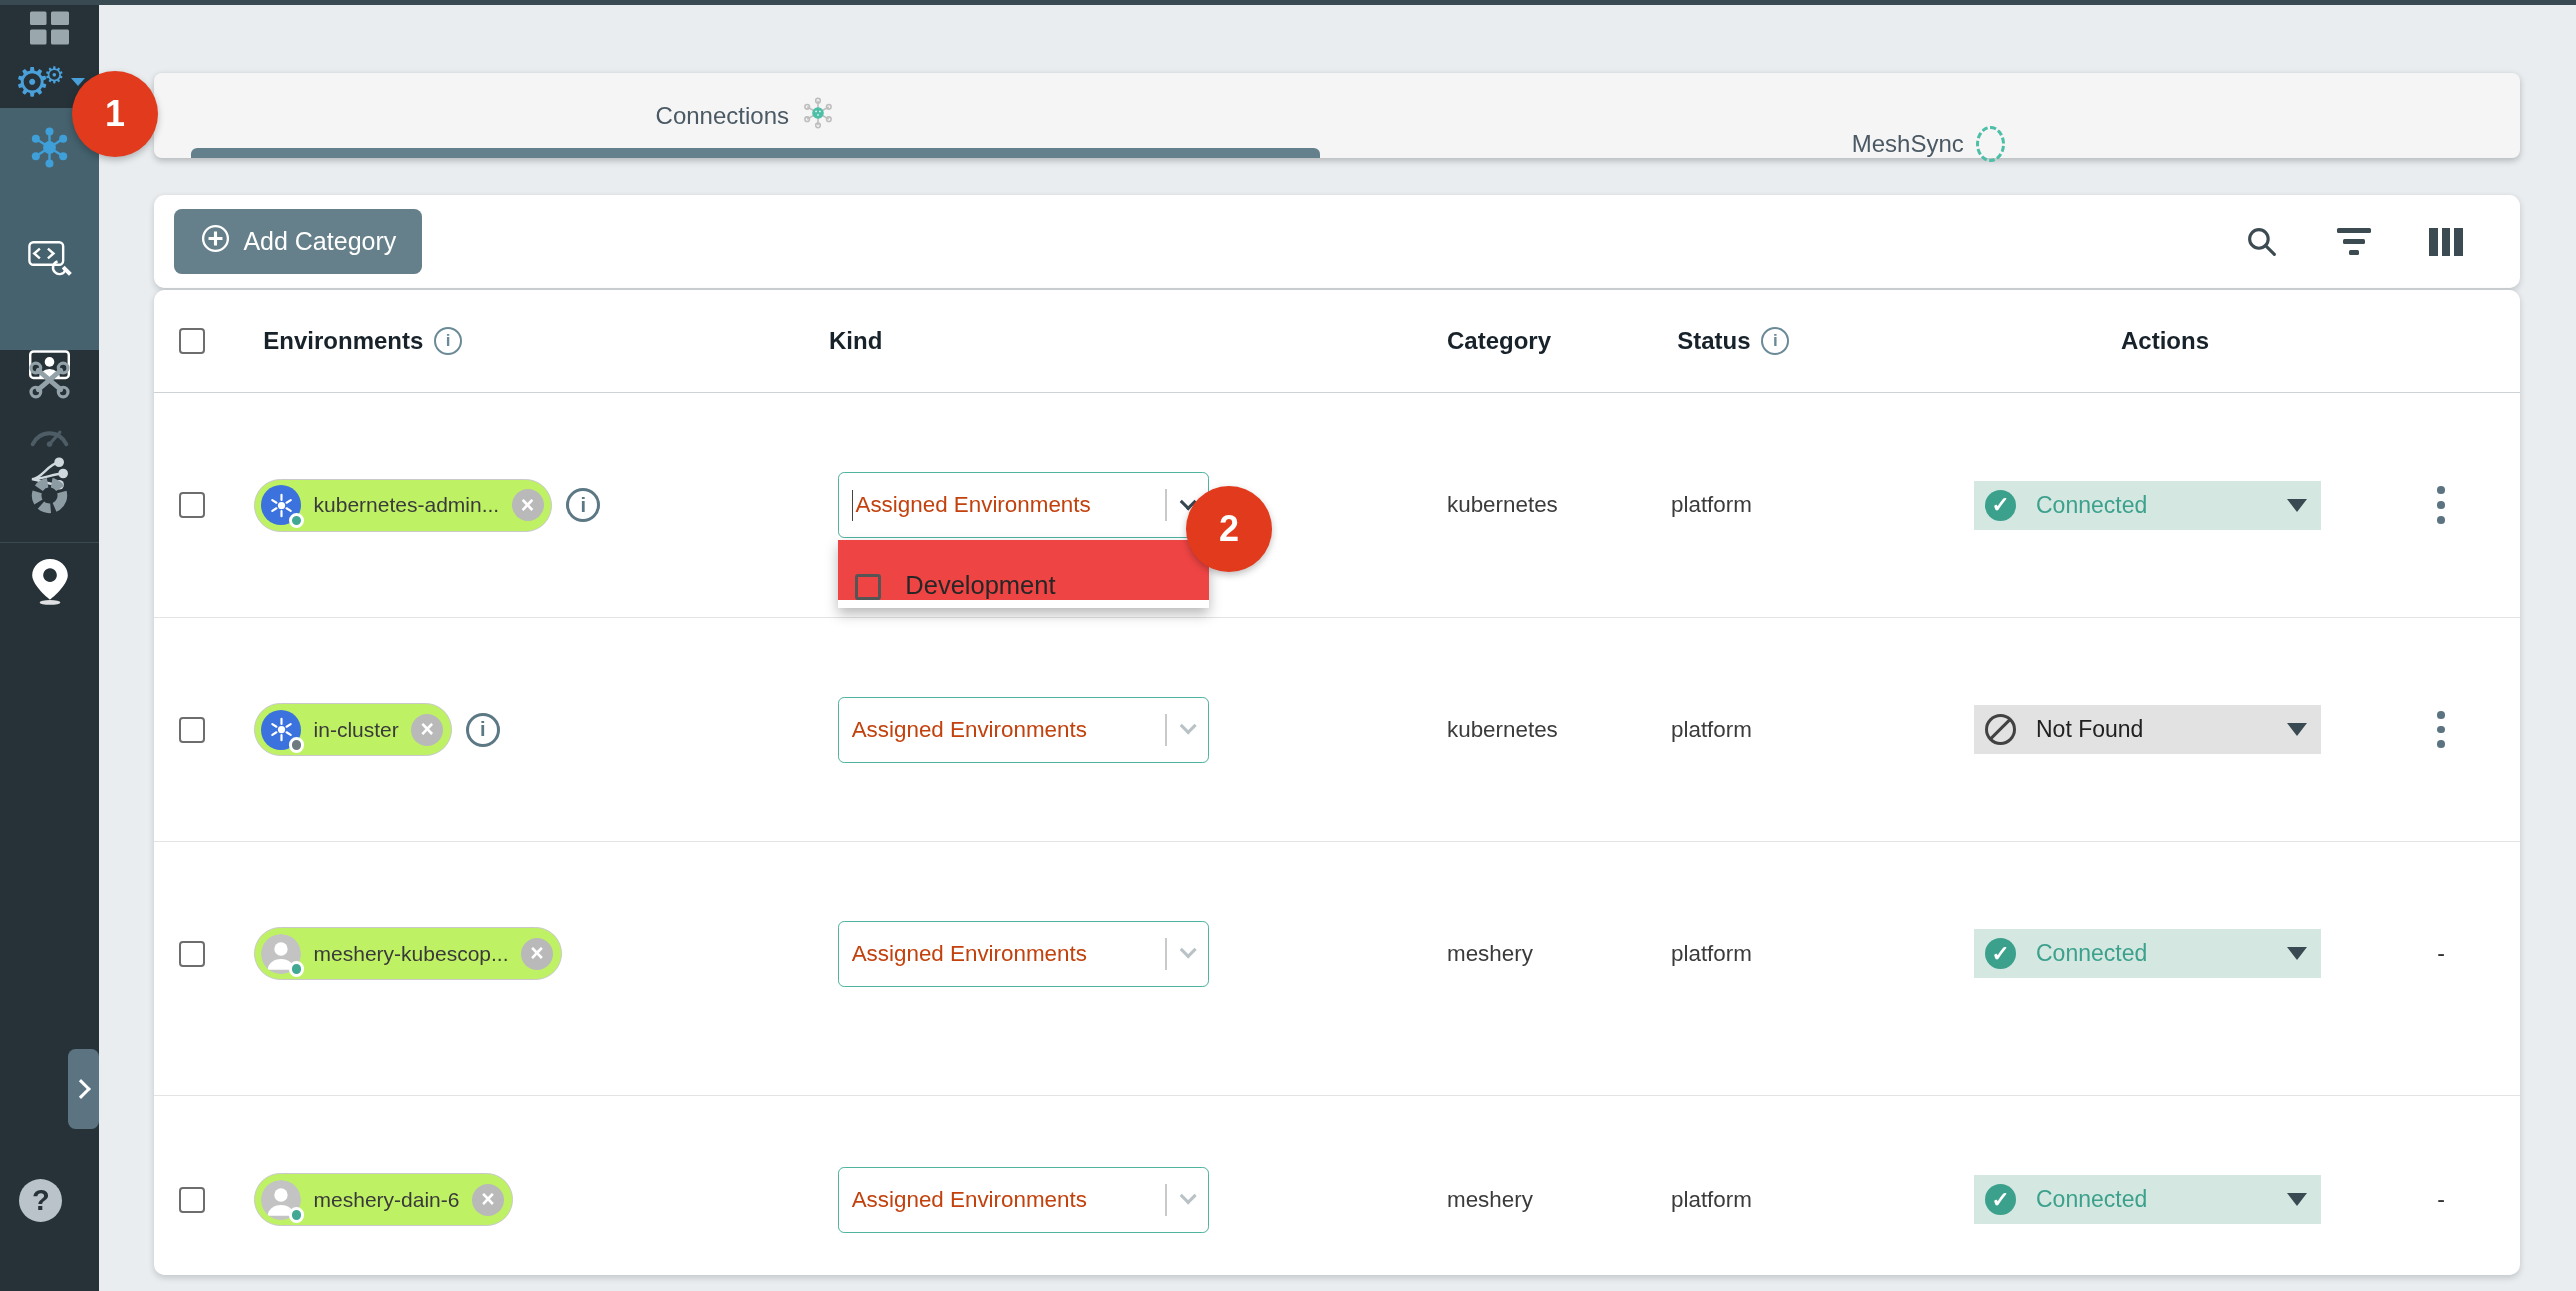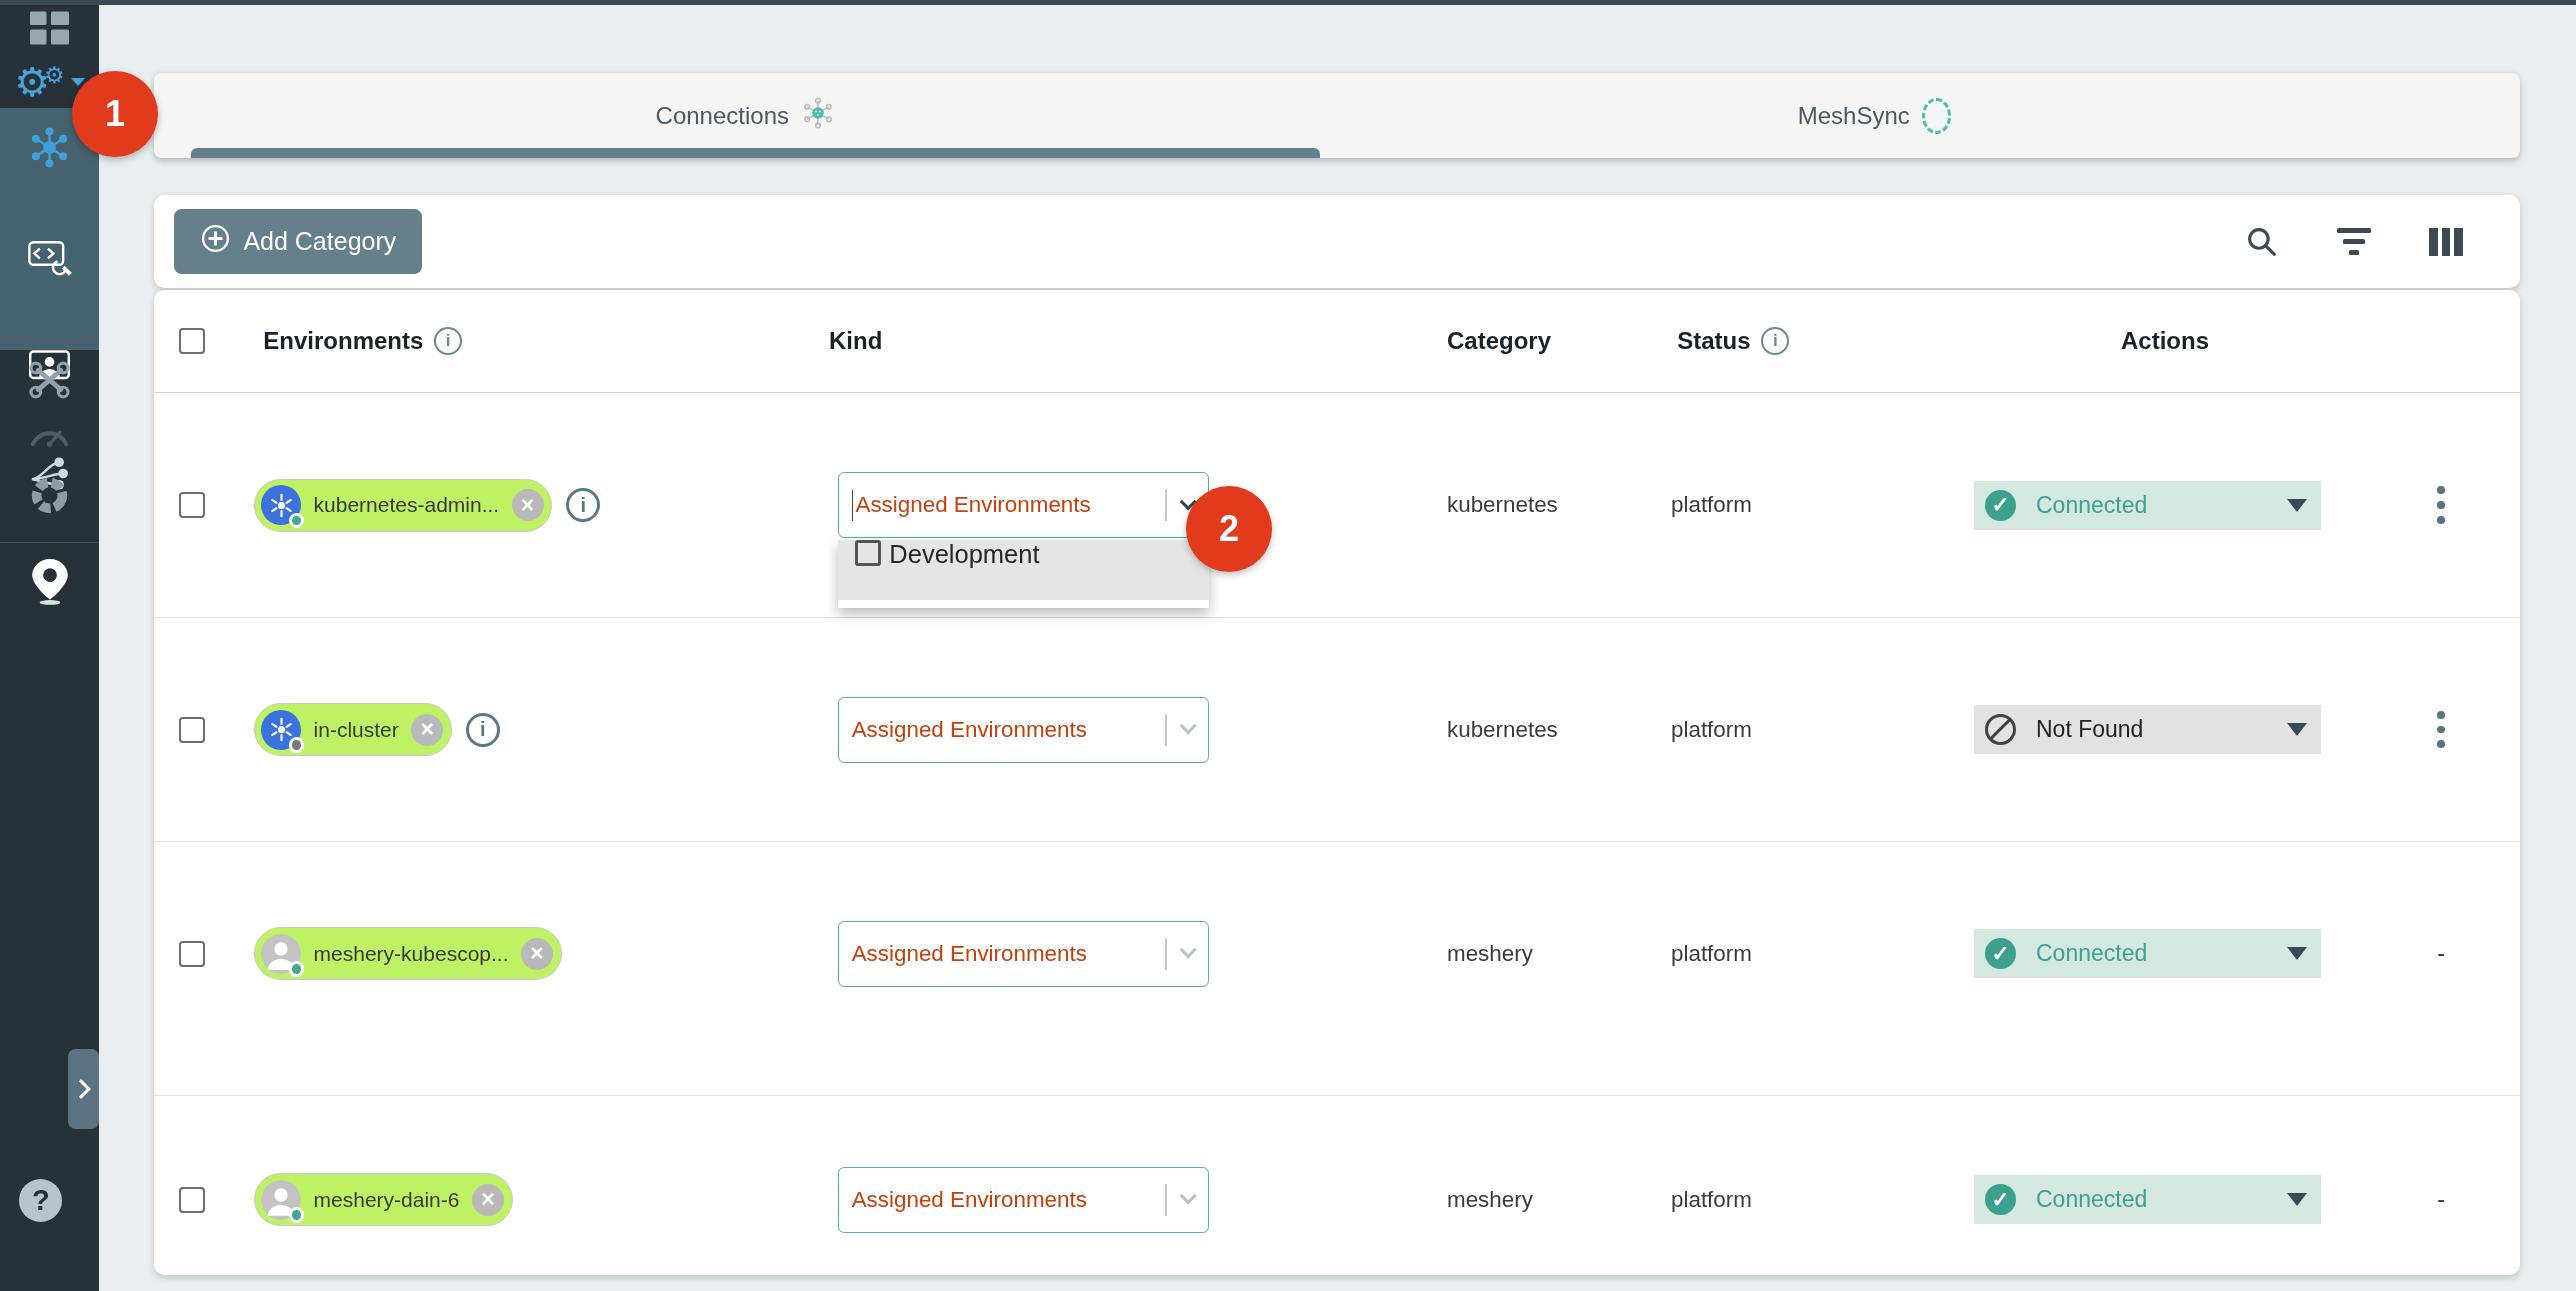--- a/index.html
+++ b/index.html
@@ -33,7 +33,7 @@
   .tabcard { position:absolute; left:154px; top:73px; width:2366px; height:85px; background:#f5f5f5; border-radius:7.7px; box-shadow:0 2.3px 6.2px rgba(0,0,0,.22); z-index:6; }
   .tab { position:absolute; top:0; width:1183px; height:85px; display:flex; align-items:center; justify-content:center; gap:12.4px; color:#4a5964; font-size:24px; font-weight:500; cursor:pointer; }
   .tab-connections { left:0; }
-  .tab-meshsync { left:1129px; }
+  .tab-meshsync { left:1183px;margin-top:28px; }
   .meshsync-spinner { width:29px; height:36px; border:3.9px dashed #4cbfa6; border-radius:50%; }
   .tab-indicator { position:absolute; left:37px; bottom:0; width:1129px; height:10px; background:#64808d; border-radius:6.2px 6.2px 0 0; }
 

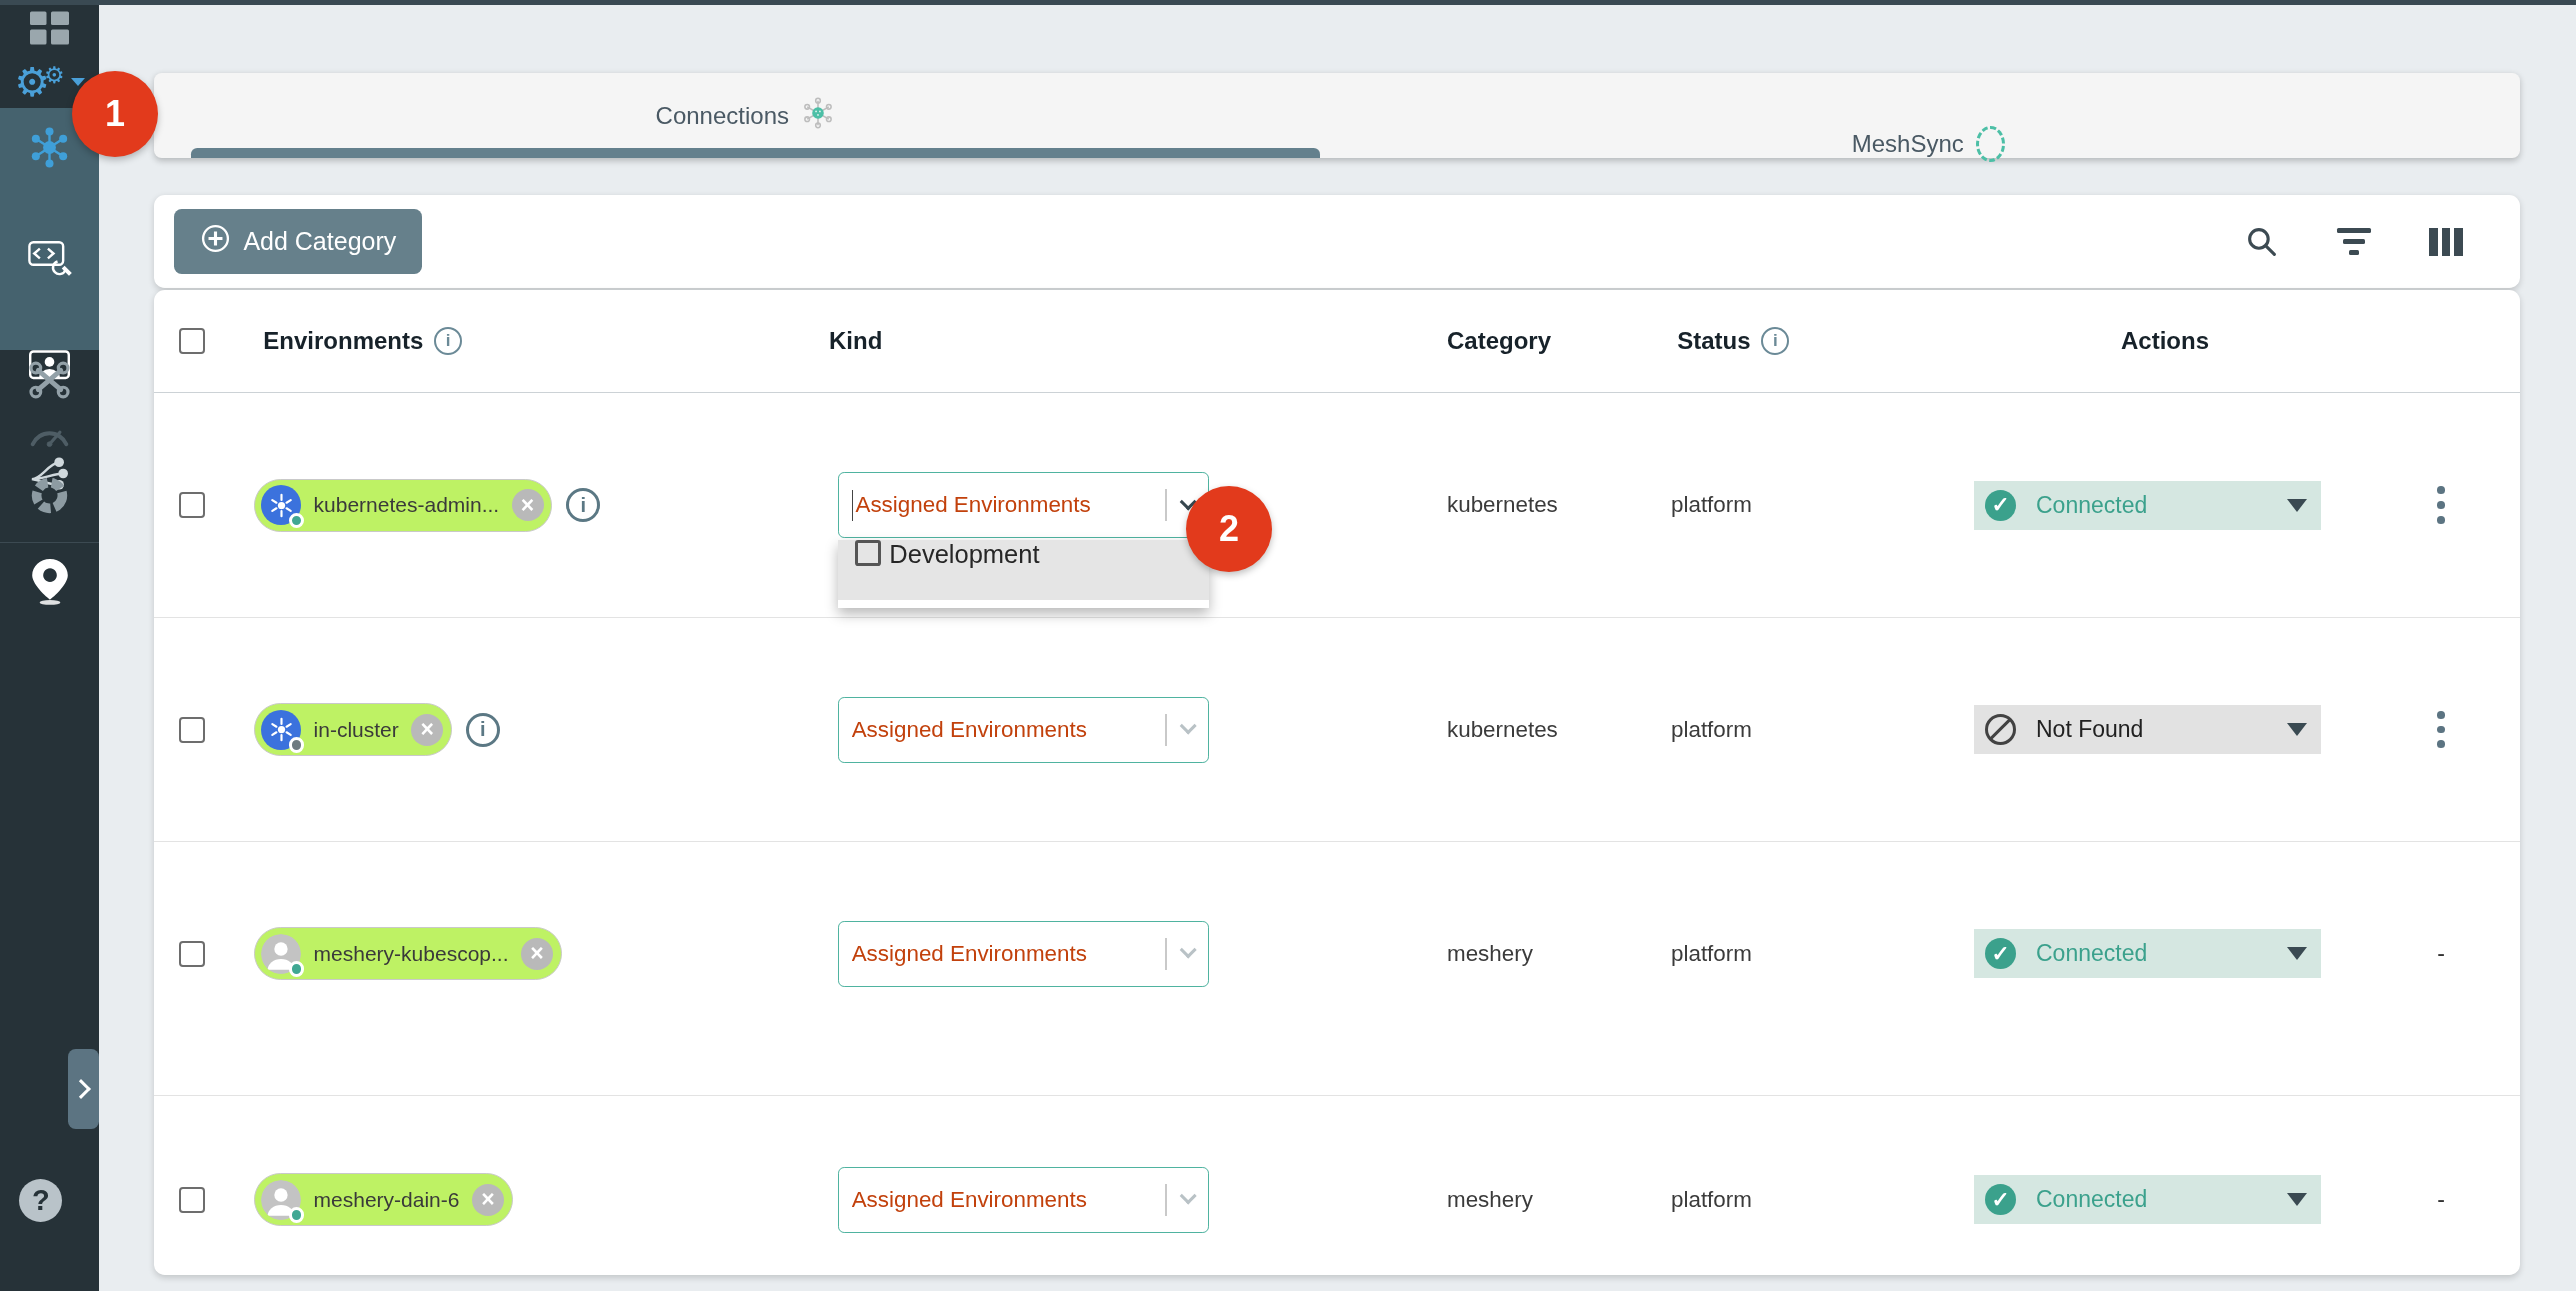--- a/index.html
+++ b/index.html
@@ -81,7 +81,7 @@
   .chev { width:12.4px; height:12.4px; border-right:3.1px solid #b9c2c6; border-bottom:3.1px solid #b9c2c6; transform:rotate(45deg); margin-top:-6.2px; }
   .chev-dark { border-color:#37474f; }
   .envmenu { position:absolute; left:9.3px; top:calc(50% + 35px); width:371px; background:#fff; padding-bottom:7.7px; box-shadow:0 6.2px 12.4px rgba(0,0,0,.28); z-index:20; }
-  .envopt { height:60px; background:#e5e5e5; display:flex; align-items:flex-start; gap:8px; padding-left:17px; cursor:pointer; }
+  .envopt { height:60px; background:#ef4444; display:flex; align-items:flex-end; gap:24px; padding-left:17px; cursor:pointer; }
   .envopt .cb { width:26px; height:26px; border:3.1px solid #555; border-radius:3.1px; background:transparent; }
   .envopt span.opt-label { font-size:25.5px; color:#262626; }
 

